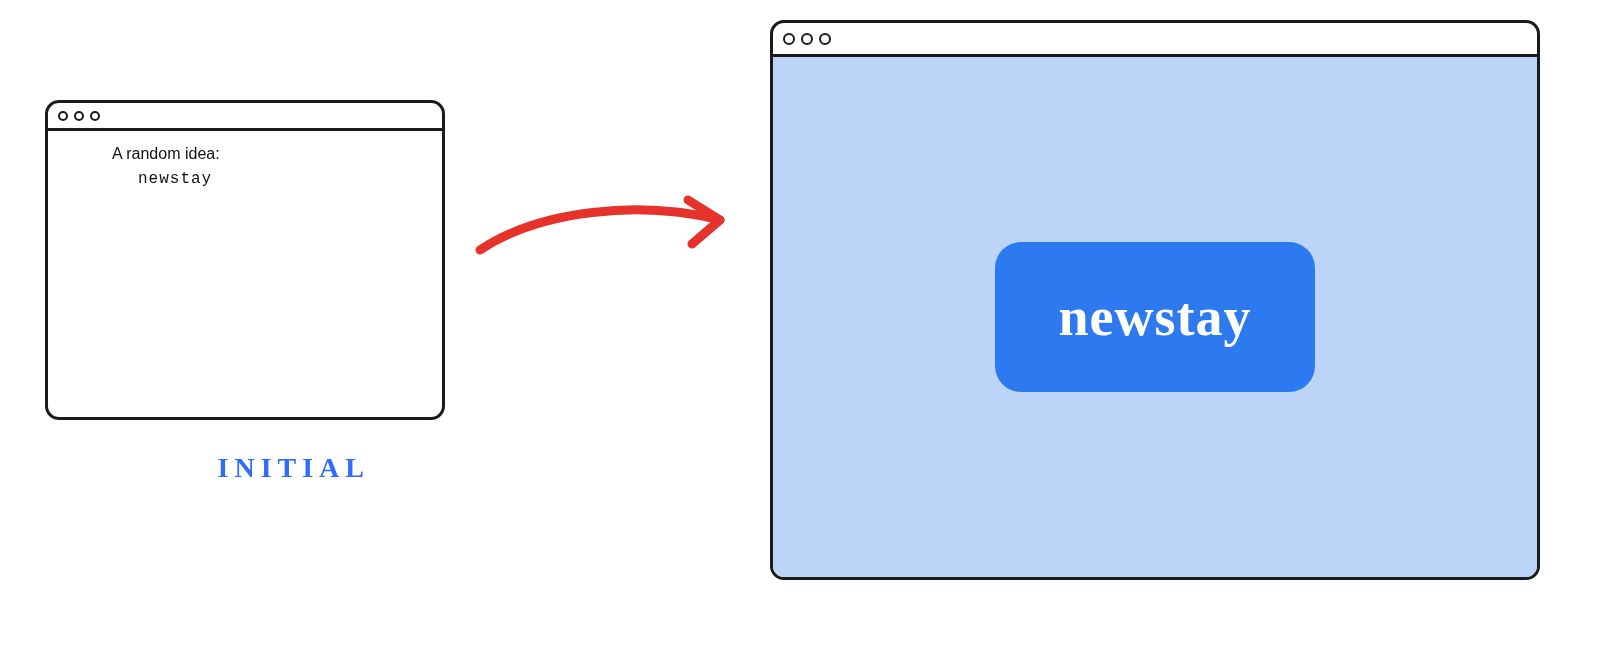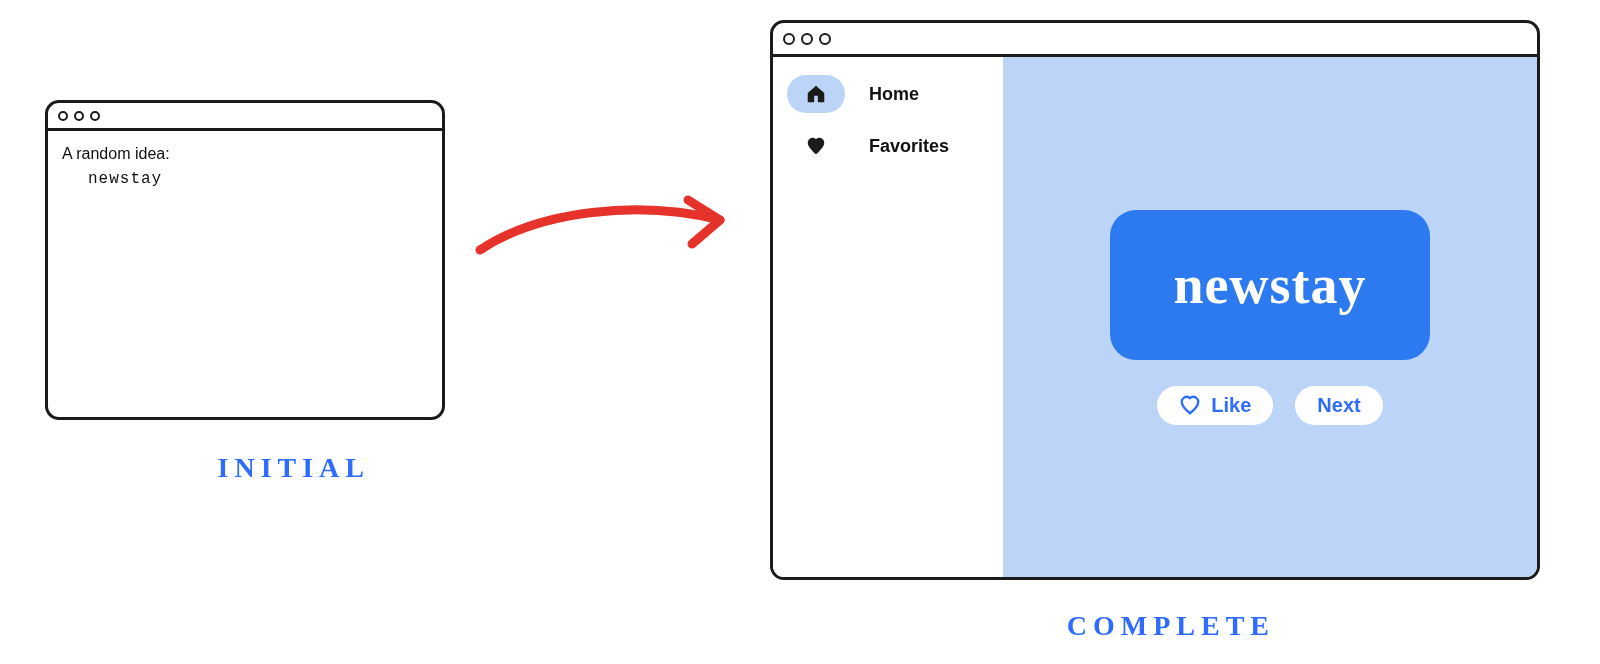--- a/index.html
+++ b/index.html
@@ -159,27 +159,6 @@
     </div>
     <div class="body">
 
-      <div class="sidebar">
-
-        <div class="nav-item">
-          <span class="nav-icon-wrap active">
-            <svg class="nav-icon" viewBox="0 0 24 24" fill="#1b1b1b">
-              <path d="M3 11 L12 3 L21 11 V21 H14 V14 H10 V21 H3 Z"></path>
-            </svg>
-          </span>
-          <span>Home</span>
-        </div>
-
-        <div class="nav-item">
-          <span class="nav-icon-wrap">
-            <svg class="nav-icon" viewBox="0 0 24 24" fill="#1b1b1b">
-              <path d="M12 21 C12 21 3 14 3 8.5 C3 5.5 5.5 3 8.5 3 C10.4 3 12 4.5 12 4.5 C12 4.5 13.6 3 15.5 3 C18.5 3 21 5.5 21 8.5 C21 14 12 21 12 21 Z"></path>
-            </svg>
-          </span>
-          <span>Favorites</span>
-        </div>
-
-      </div>
 
       <div class="main">
         <div class="card">

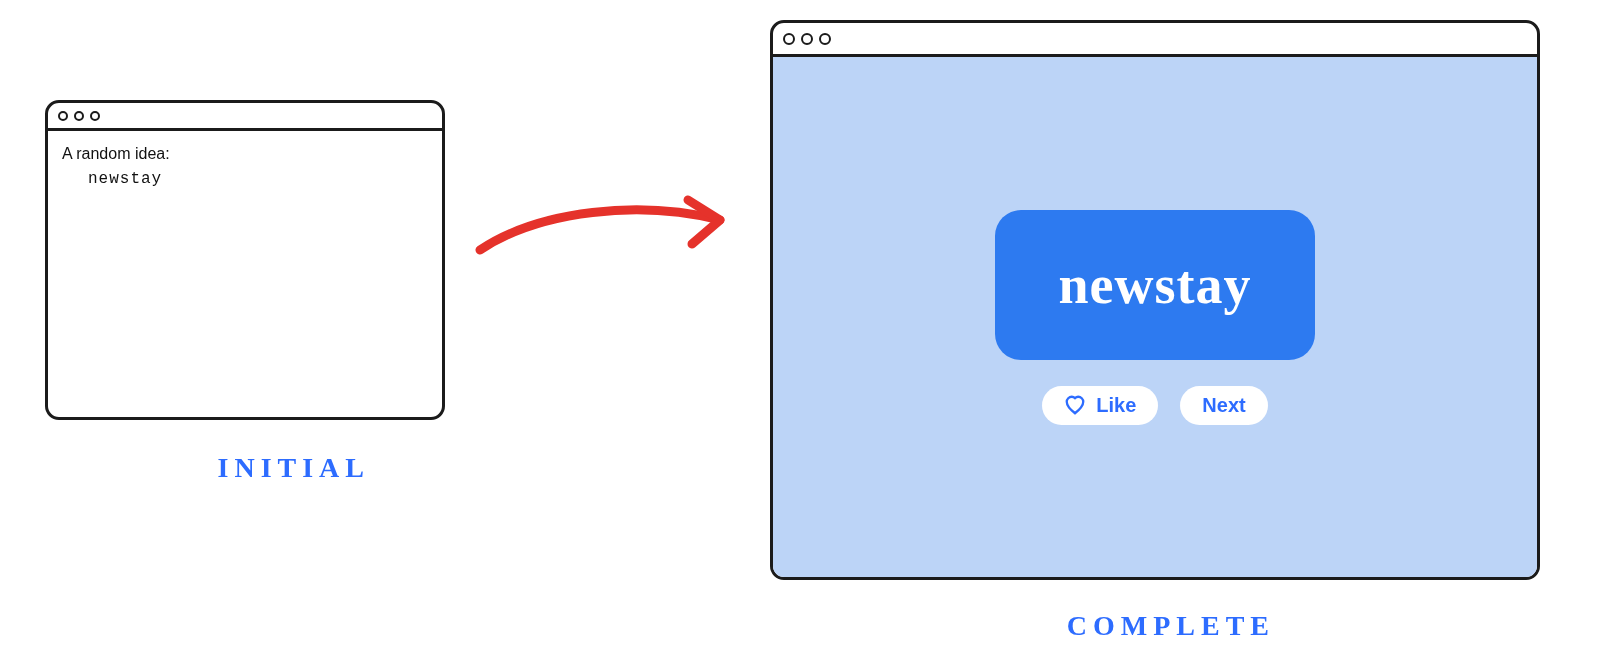--- a/index.html
+++ b/index.html
@@ -37,7 +37,7 @@
 
   
   #win-initial { left: 45px; top: 100px; width: 400px; height: 320px; }
-  #win-initial .body { padding: 10px 14px; font-size: 16px; line-height: 1.6; }
+  #win-initial .body { padding: 10px 26px; font-size: 16px; line-height: 1.6; margin-left: 38px; }
   #win-initial .idea-word { padding-left: 26px; font-family: "Courier New", monospace; letter-spacing: 1px; }
 
   

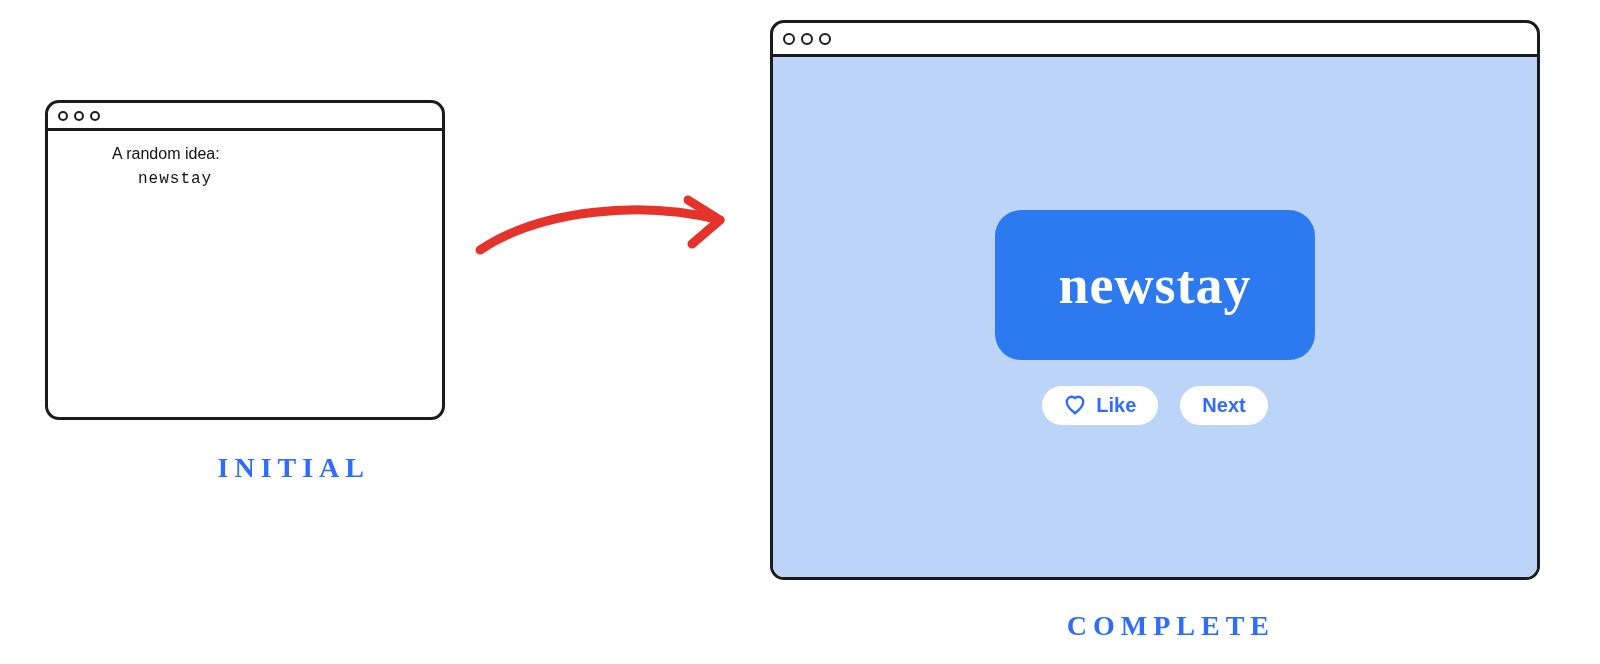--- a/index.html
+++ b/index.html
@@ -164,17 +164,6 @@
         <div class="card">
           <span class="card-word">newstay</span>
         </div>
-        <div class="actions">
-          <button class="pill">
-            <svg viewBox="0 0 24 24" fill="none" stroke="#2d6cff" stroke-width="2.5">
-              <path d="M12 21 C12 21 3 14 3 8.5 C3 5.5 5.5 3 8.5 3 C10.4 3 12 4.5 12 4.5 C12 4.5 13.6 3 15.5 3 C18.5 3 21 5.5 21 8.5 C21 14 12 21 12 21 Z"></path>
-            </svg>
-            <span>Like</span>
-          </button>
-          <button class="pill">
-            <span>Next</span>
-          </button>
-        </div>
       </div>
 
     </div>

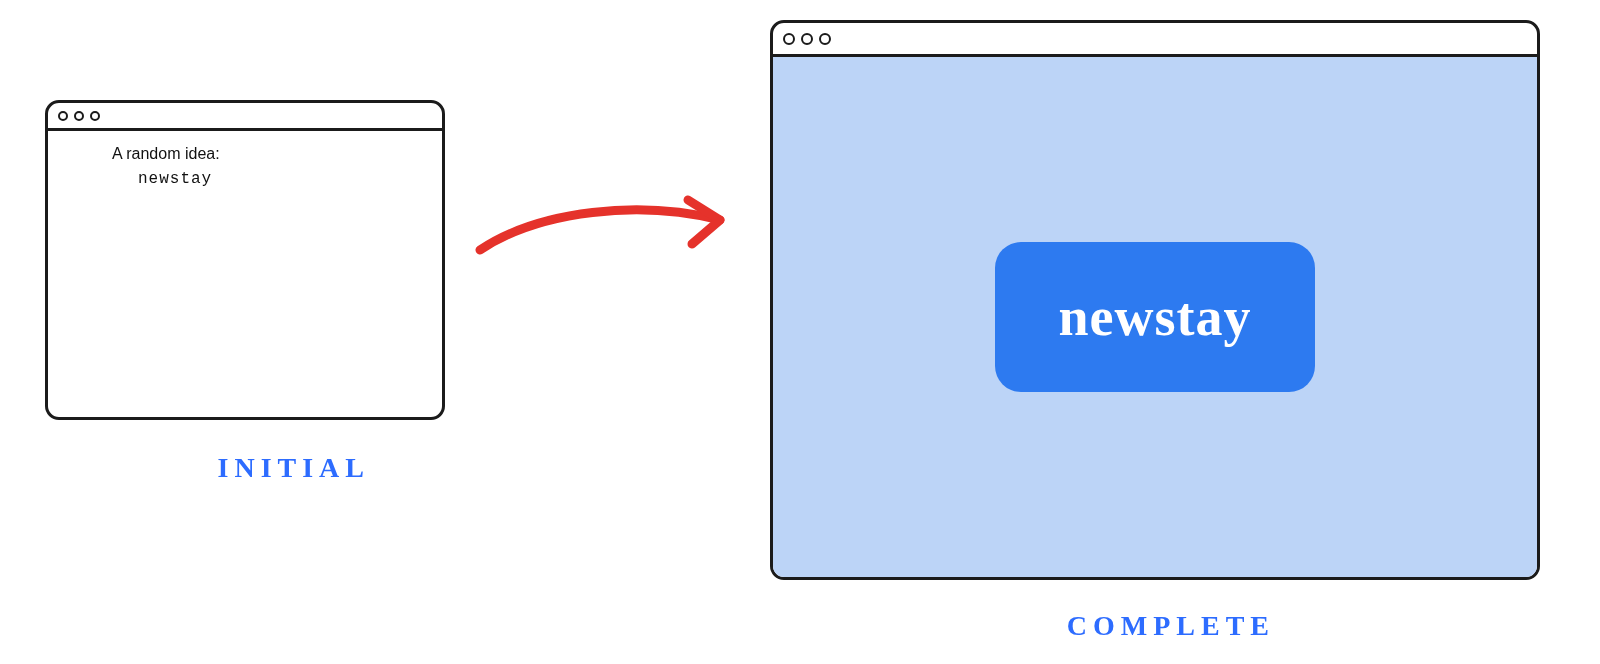--- a/index.html
+++ b/index.html
@@ -169,7 +169,6 @@
     </div>
   </div>
 
-  <div id="cap-complete" class="caption">COMPLETE</div>
 
 </div>
 

